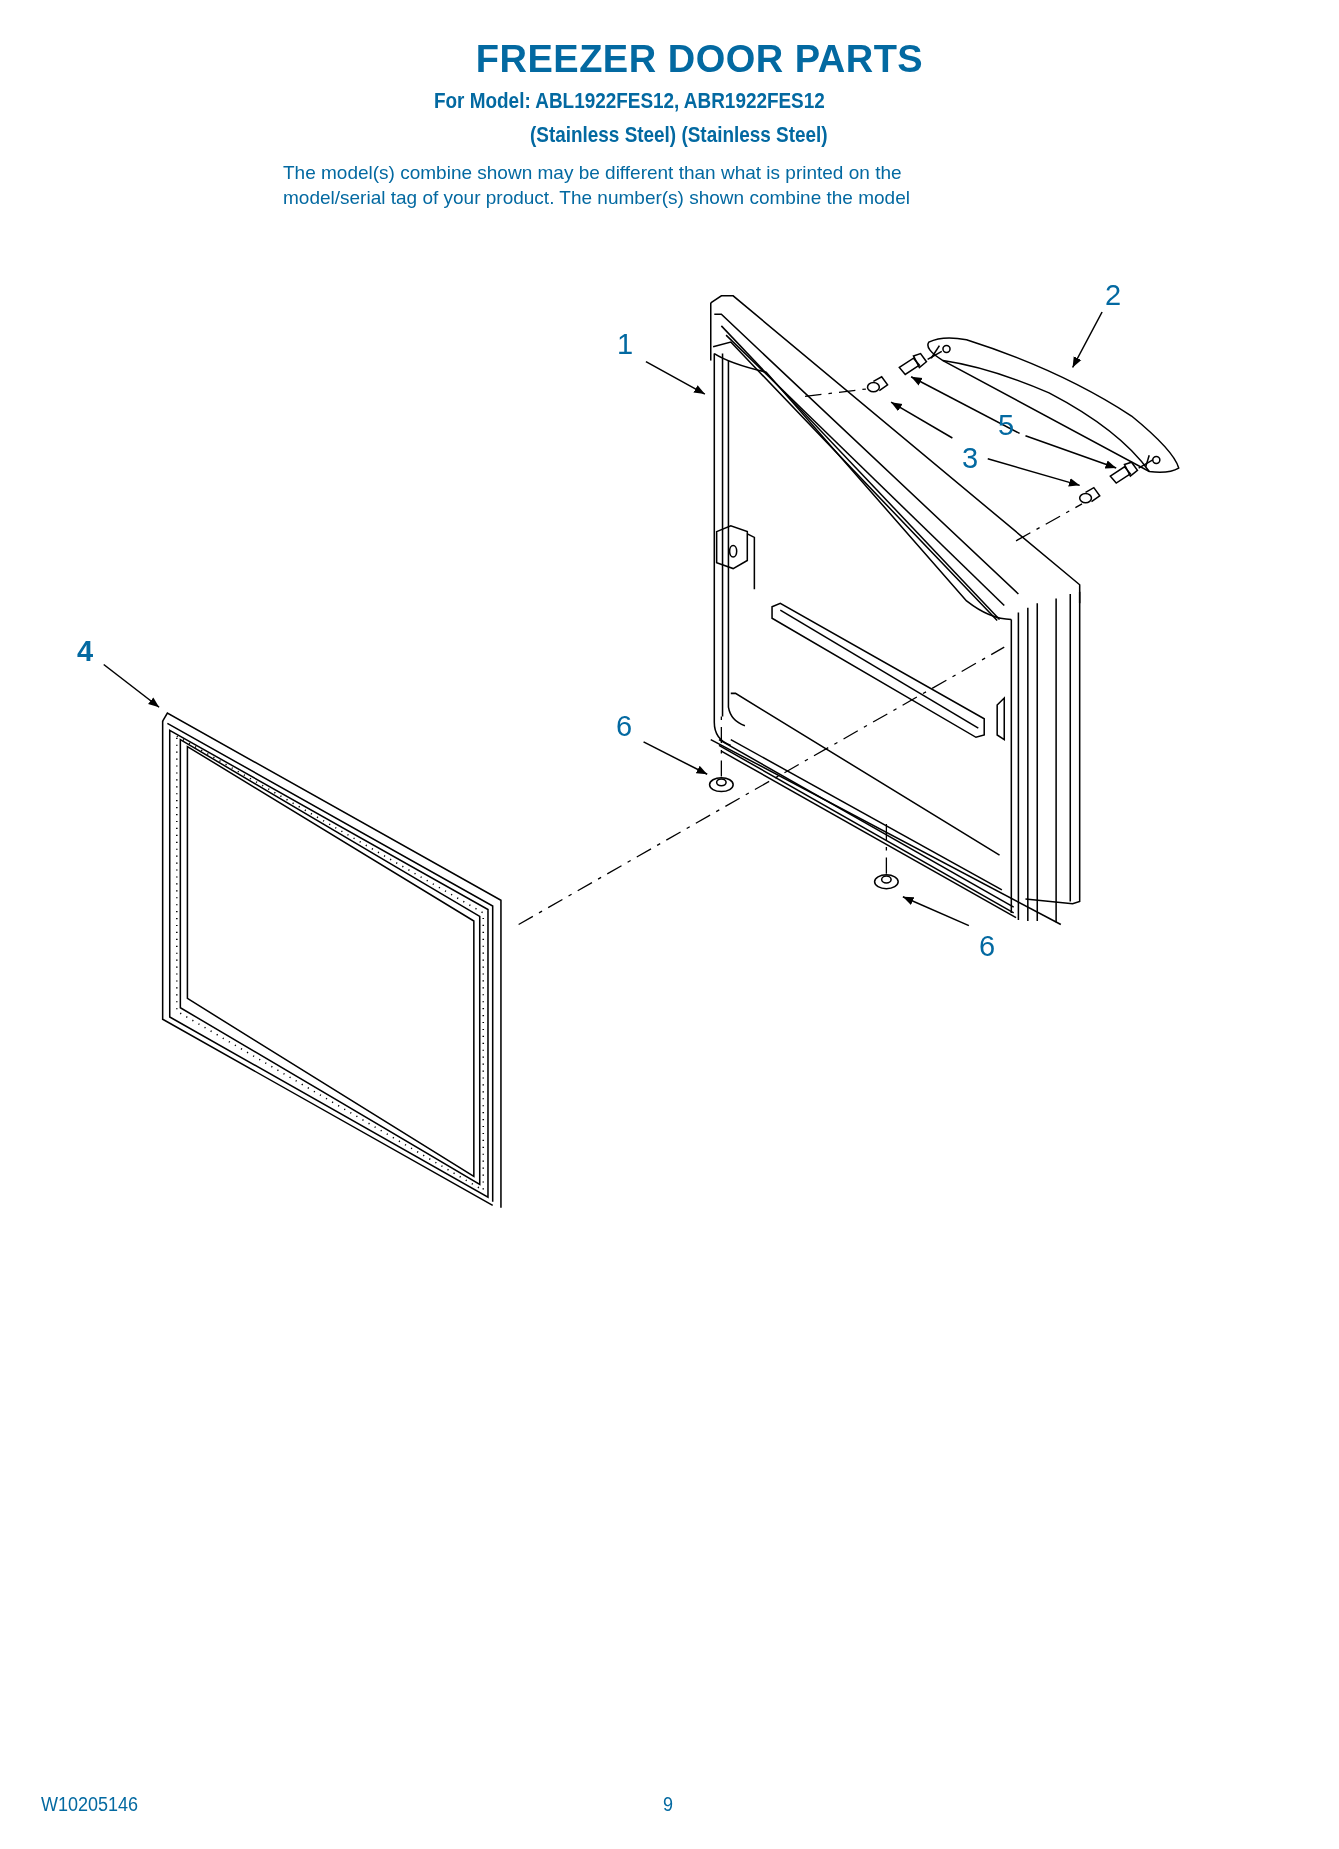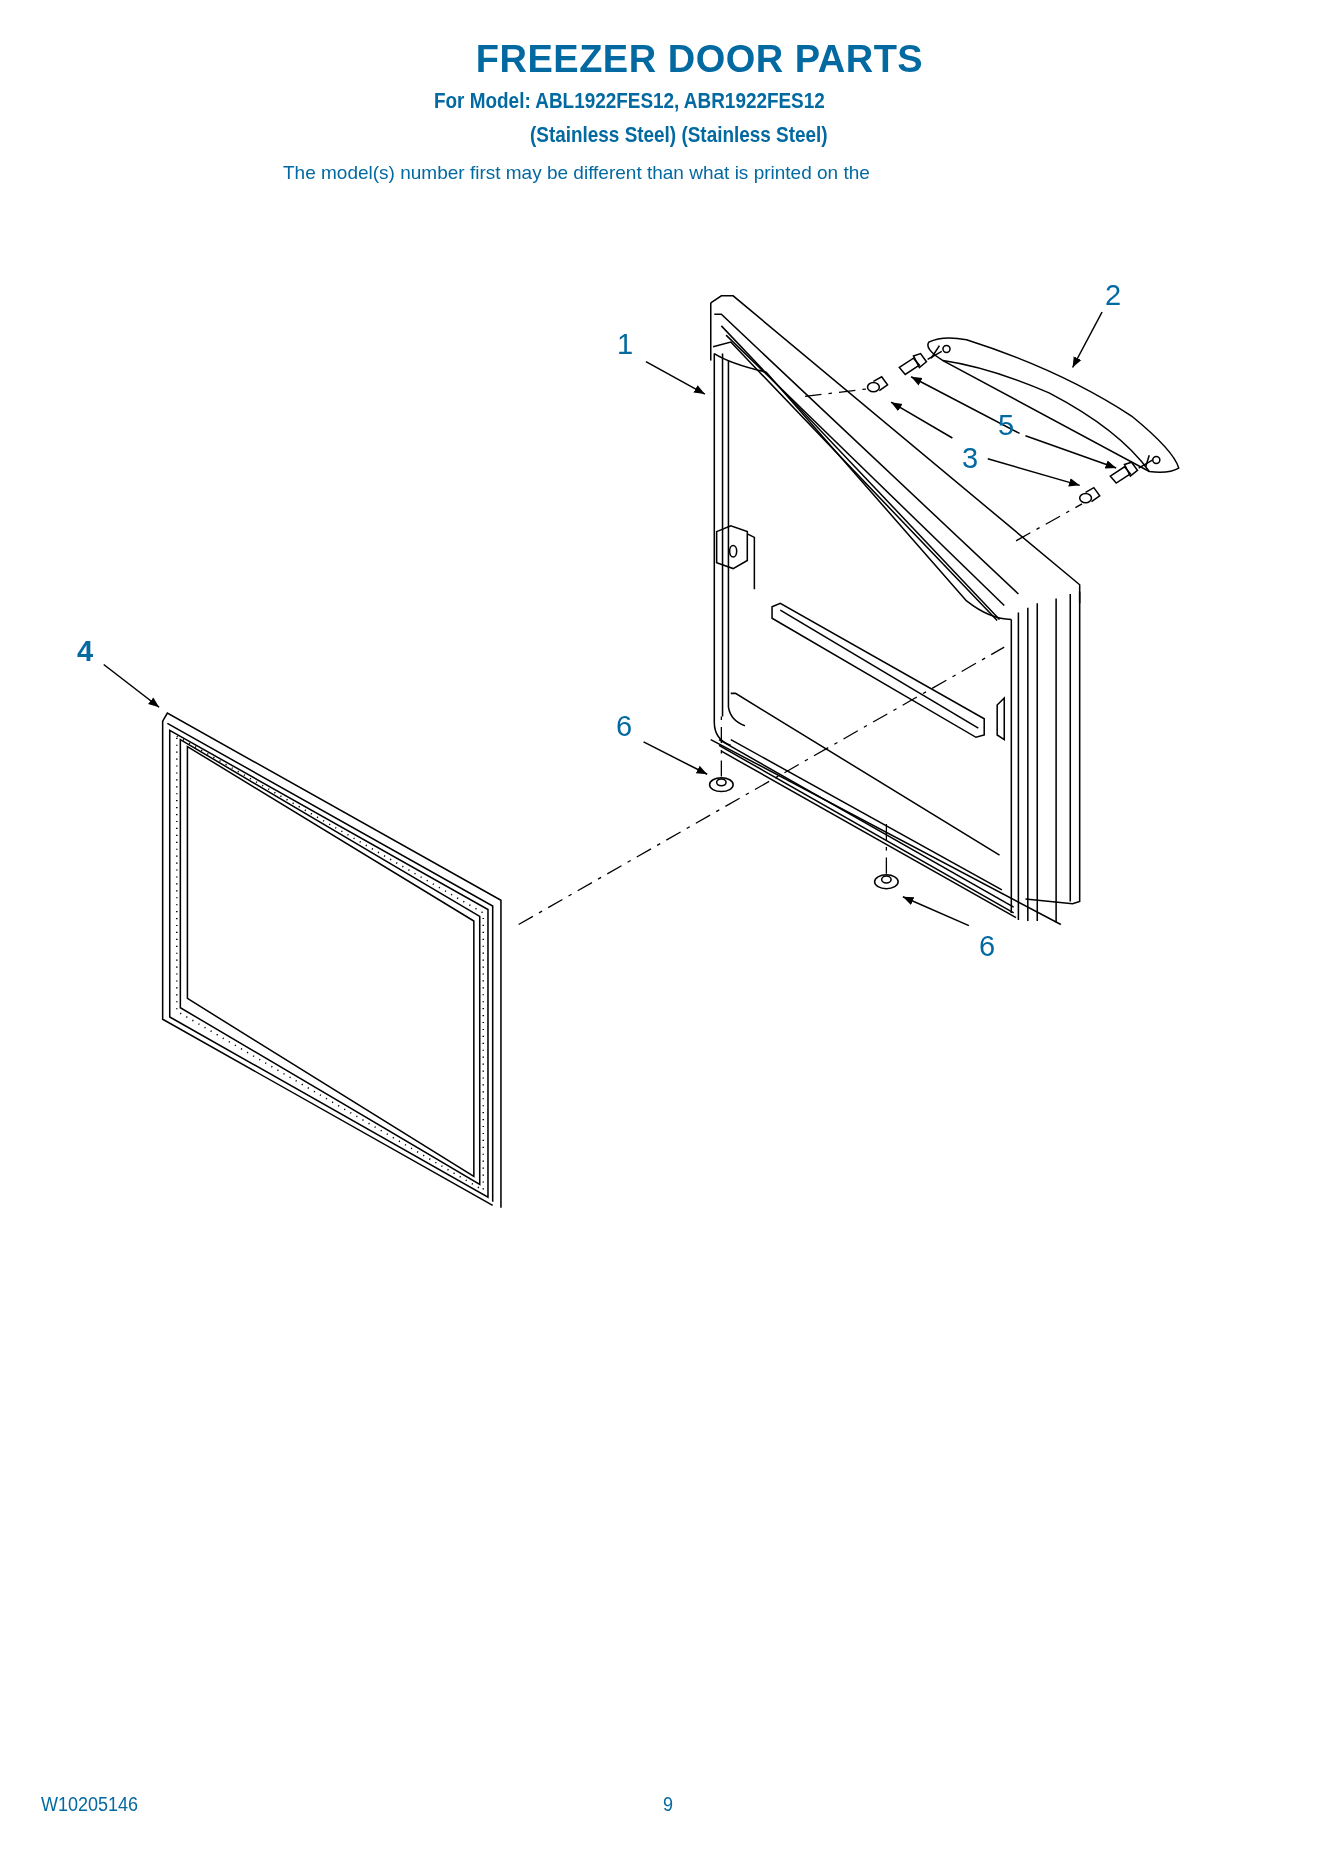--- a/index.html
+++ b/index.html
@@ -23,7 +23,7 @@
   <div class="sub" style="left:530px;top:122px;">(Stainless Steel) (Stainless Steel)</div>
 
   <div class="para">
-    <div>The model(s) number first may be different than what is printed on the</div>
+    <div>The model(s) combine shown may be different than what is printed on the</div>
   </div>
 
   <svg id="diagram" viewBox="0 0 1136 1600" preserveAspectRatio="none">

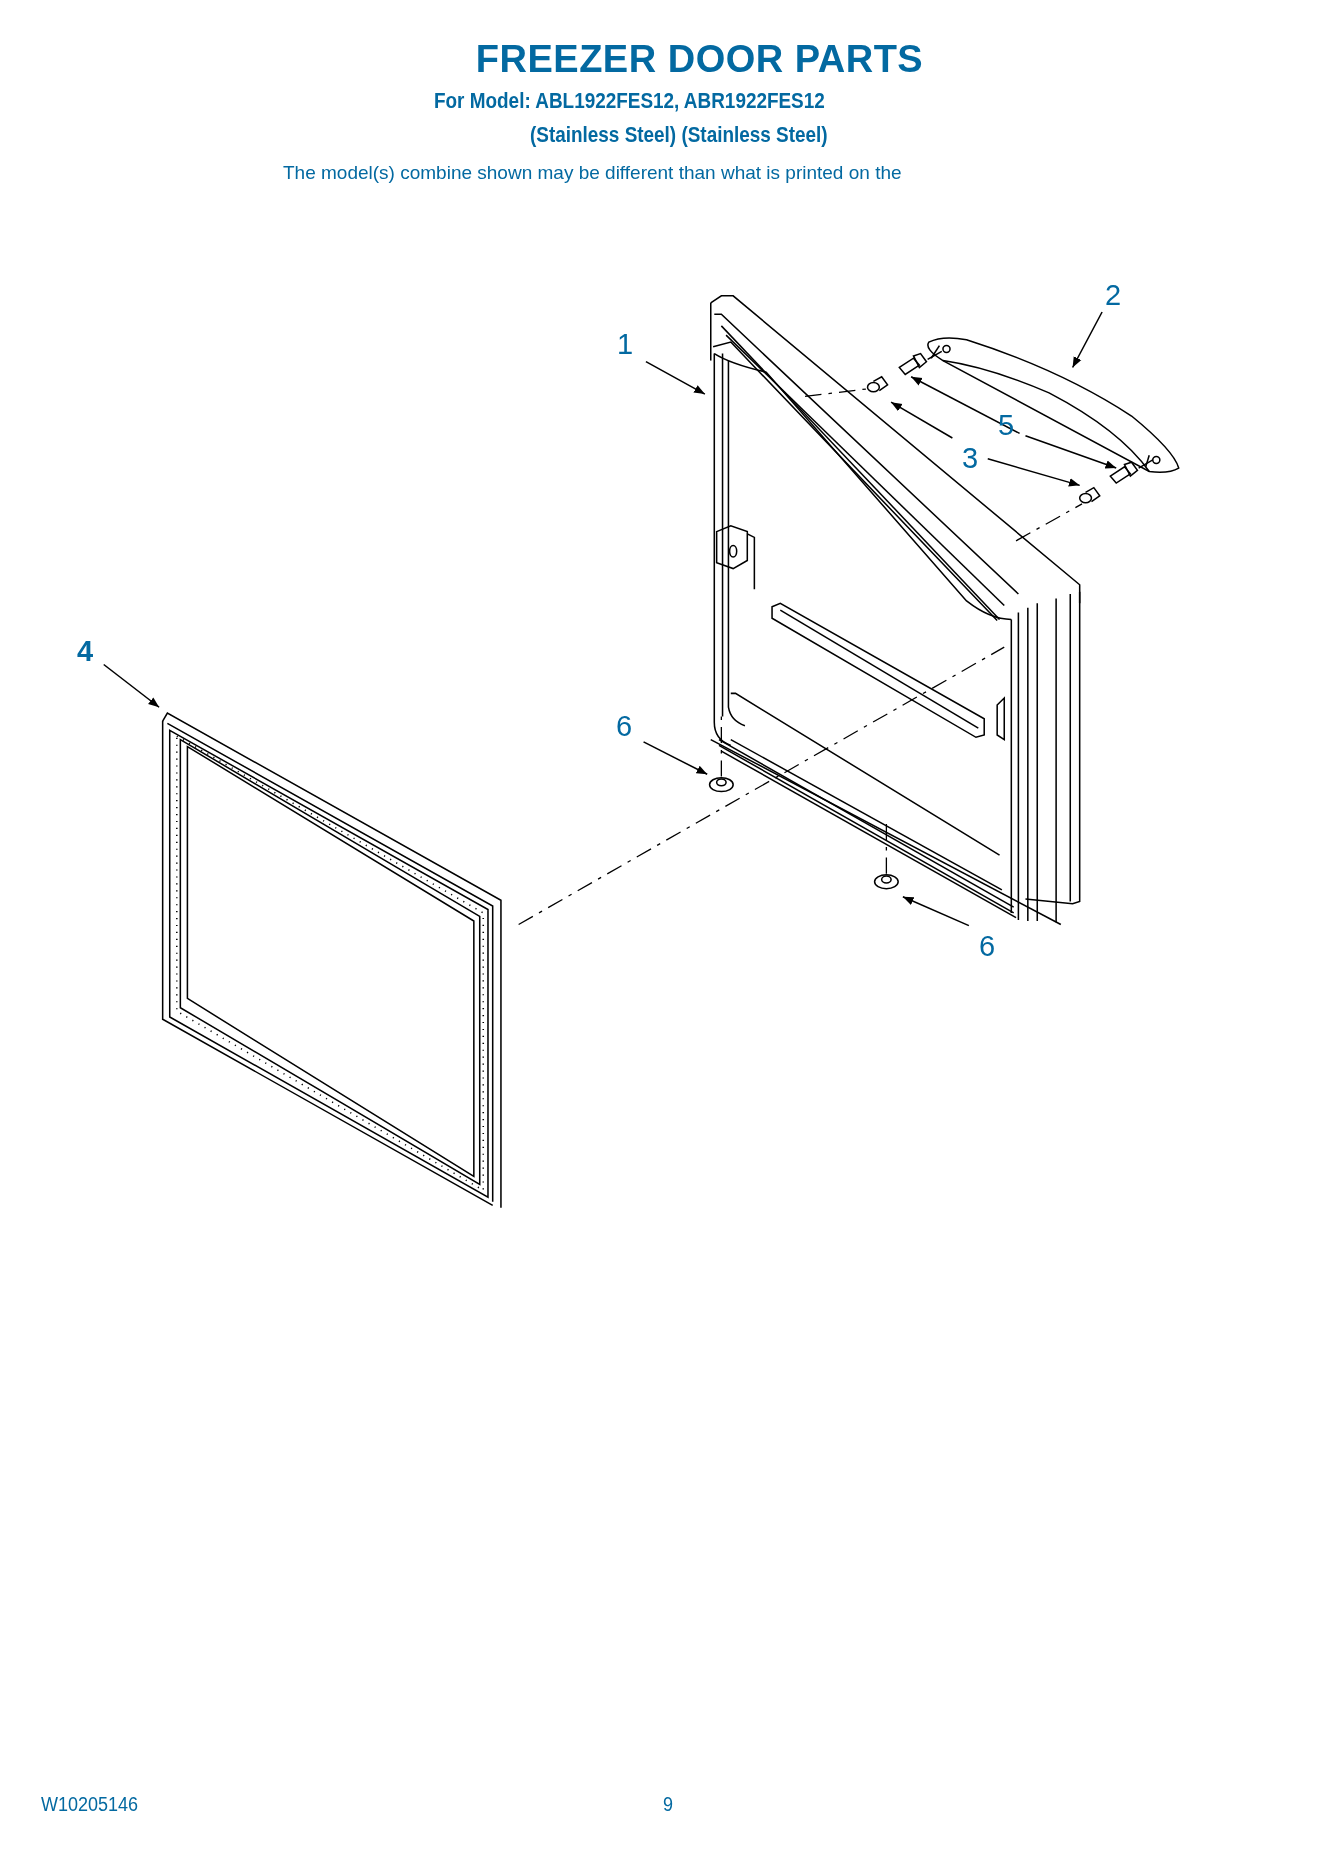--- a/index.html
+++ b/index.html
@@ -24,6 +24,7 @@
 
   <div class="para">
     <div>The model(s) combine shown may be different than what is printed on the</div>
+    <div>model/serial tag of your product. The number(s) shown combine the model</div>
   </div>
 
   <svg id="diagram" viewBox="0 0 1136 1600" preserveAspectRatio="none">

